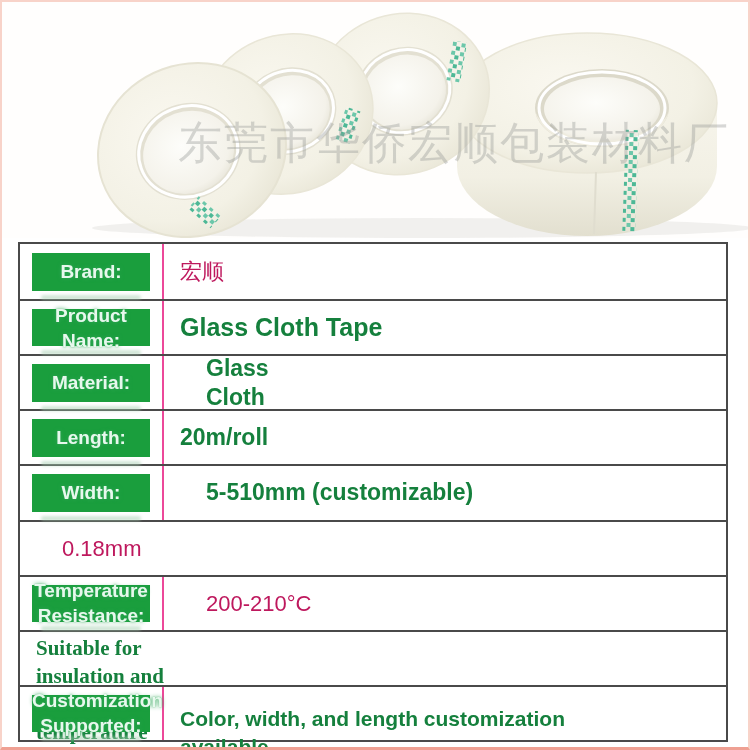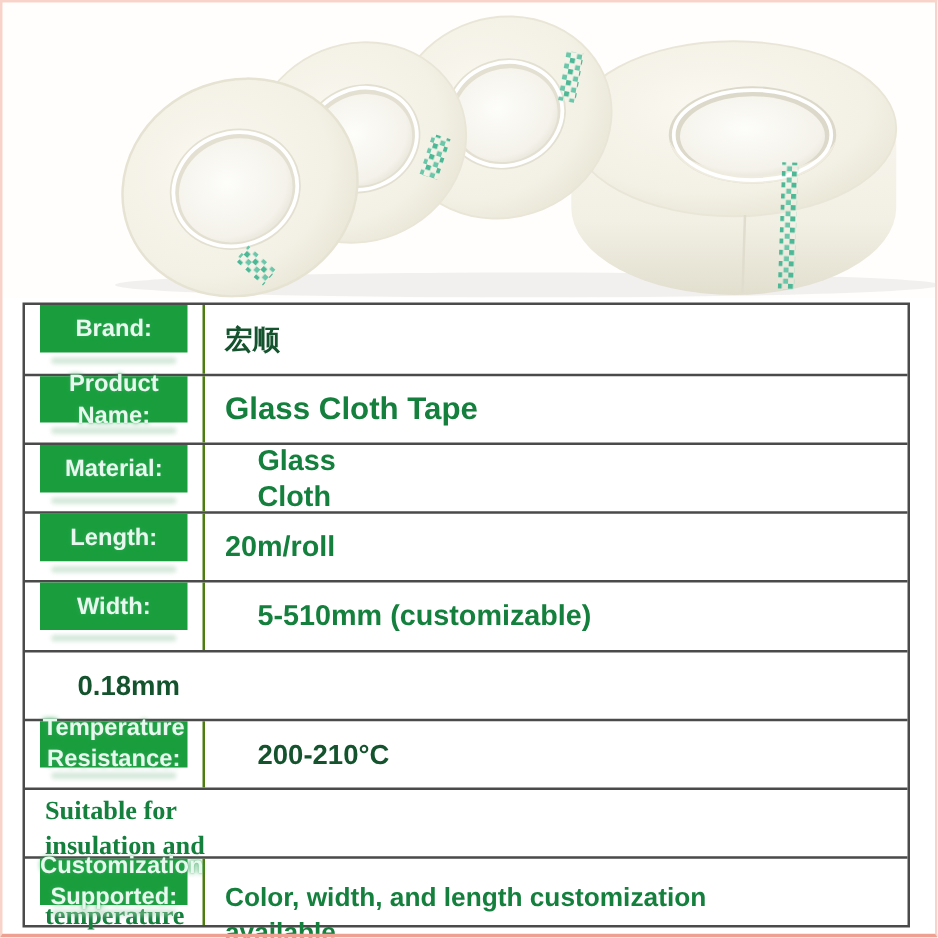--- a/index.html
+++ b/index.html
@@ -134,6 +134,7 @@
       <rect x="172" y="196" width="16" height="30" fill="url(#teal)" transform="rotate(-28 180 210)"></rect>
     </g>
   </svg>
+  <div class="watermark">东莞市华侨宏顺包装材料厂</div>
 </div>
 
 <div class="spec-table">

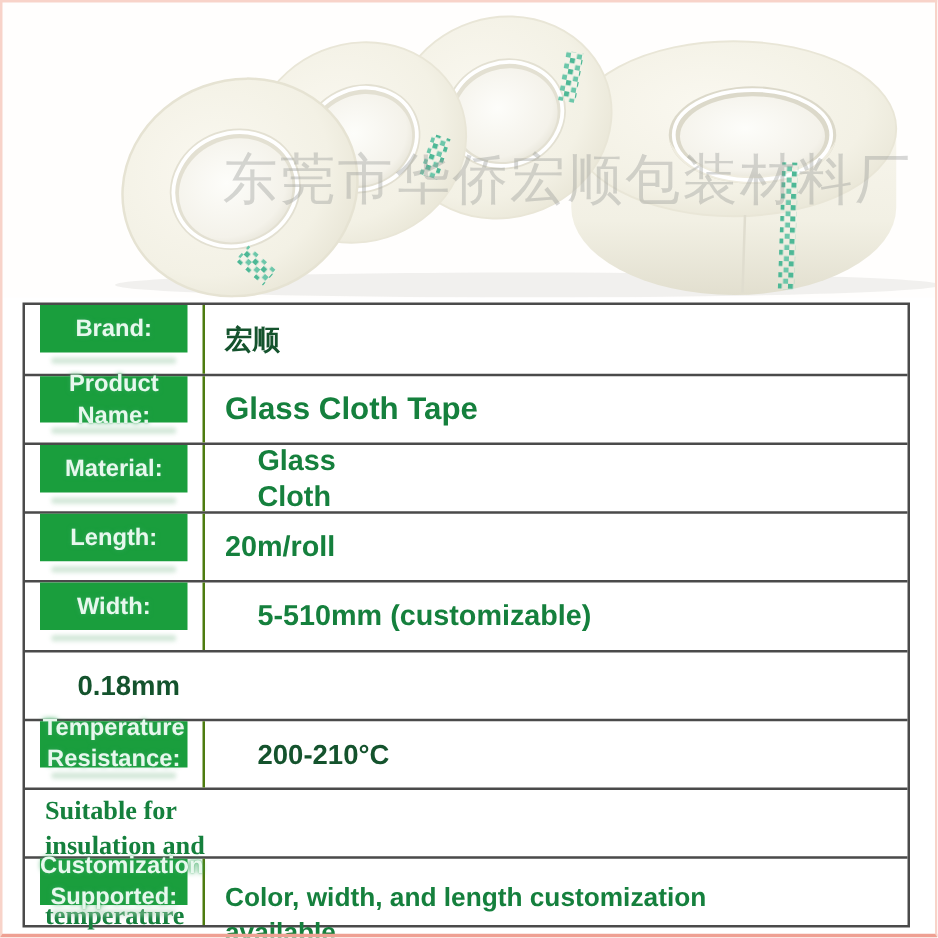--- a/index.html
+++ b/index.html
@@ -31,8 +31,8 @@
   .row{display:grid;grid-template-columns:144px 1fr;min-height:0;}
   .row + .row{border-top:2px solid #4a4a4a;}
   .label-cell{
-    position:relative;border-right:2px solid #4d7c0f;
-    display:flex;align-items:flex-start;justify-content:center;min-height:0;
+    position:relative;border-right:2px solid #ec4899;
+    display:flex;align-items:center;justify-content:center;min-height:0;
   }
   .label-box{
     position:relative;width:118px;height:38px;flex:0 0 auto;

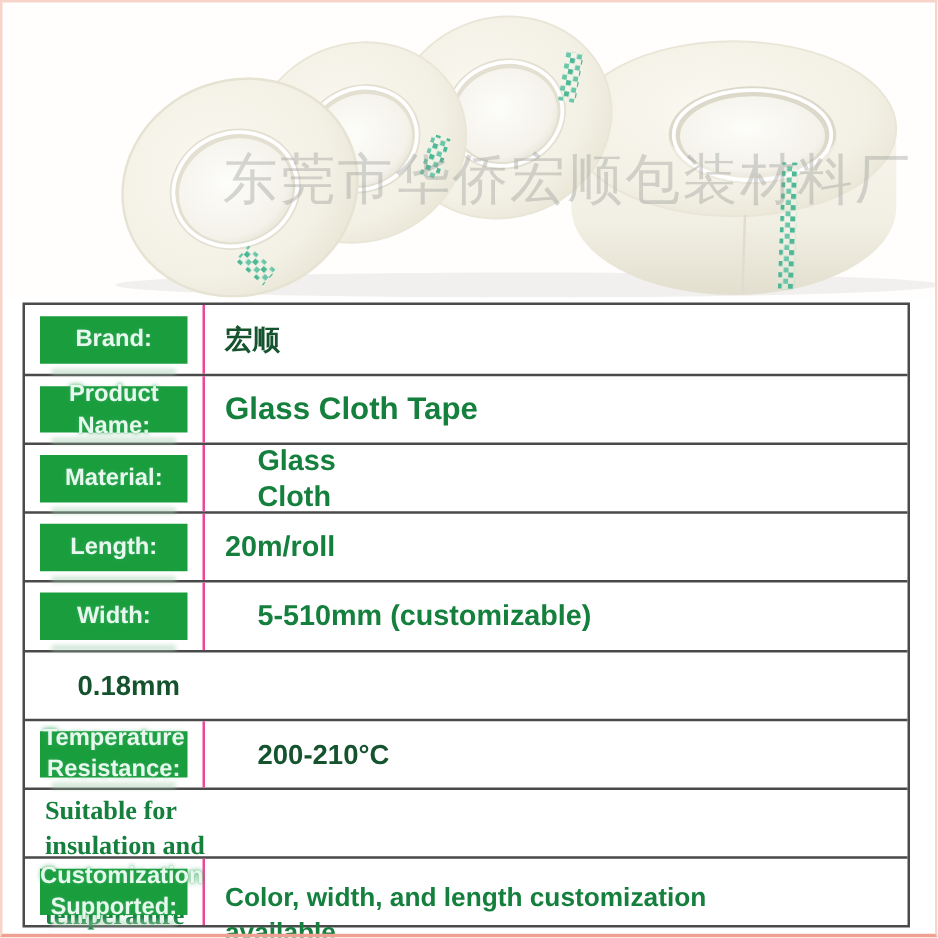--- a/index.html
+++ b/index.html
@@ -58,7 +58,7 @@
   .value-cell.top-align{align-items:flex-start;}
   .value{white-space:pre-line;}
   .v-gray{color:#15803d;font-weight:700;font-size:23px;line-height:29px;}
-  .v-dark{color:#14532d;font-weight:700;font-size:22px;line-height:27px;}
+  .v-dark{color:#be185d;font-weight:400;font-size:22px;line-height:27px;}
   .v-small{font-size:21px;line-height:28px;}
   .mt-scope{margin-top:2px;font-family:Liberation Serif, serif;}
   .mt-custom{margin-top:18px;}

